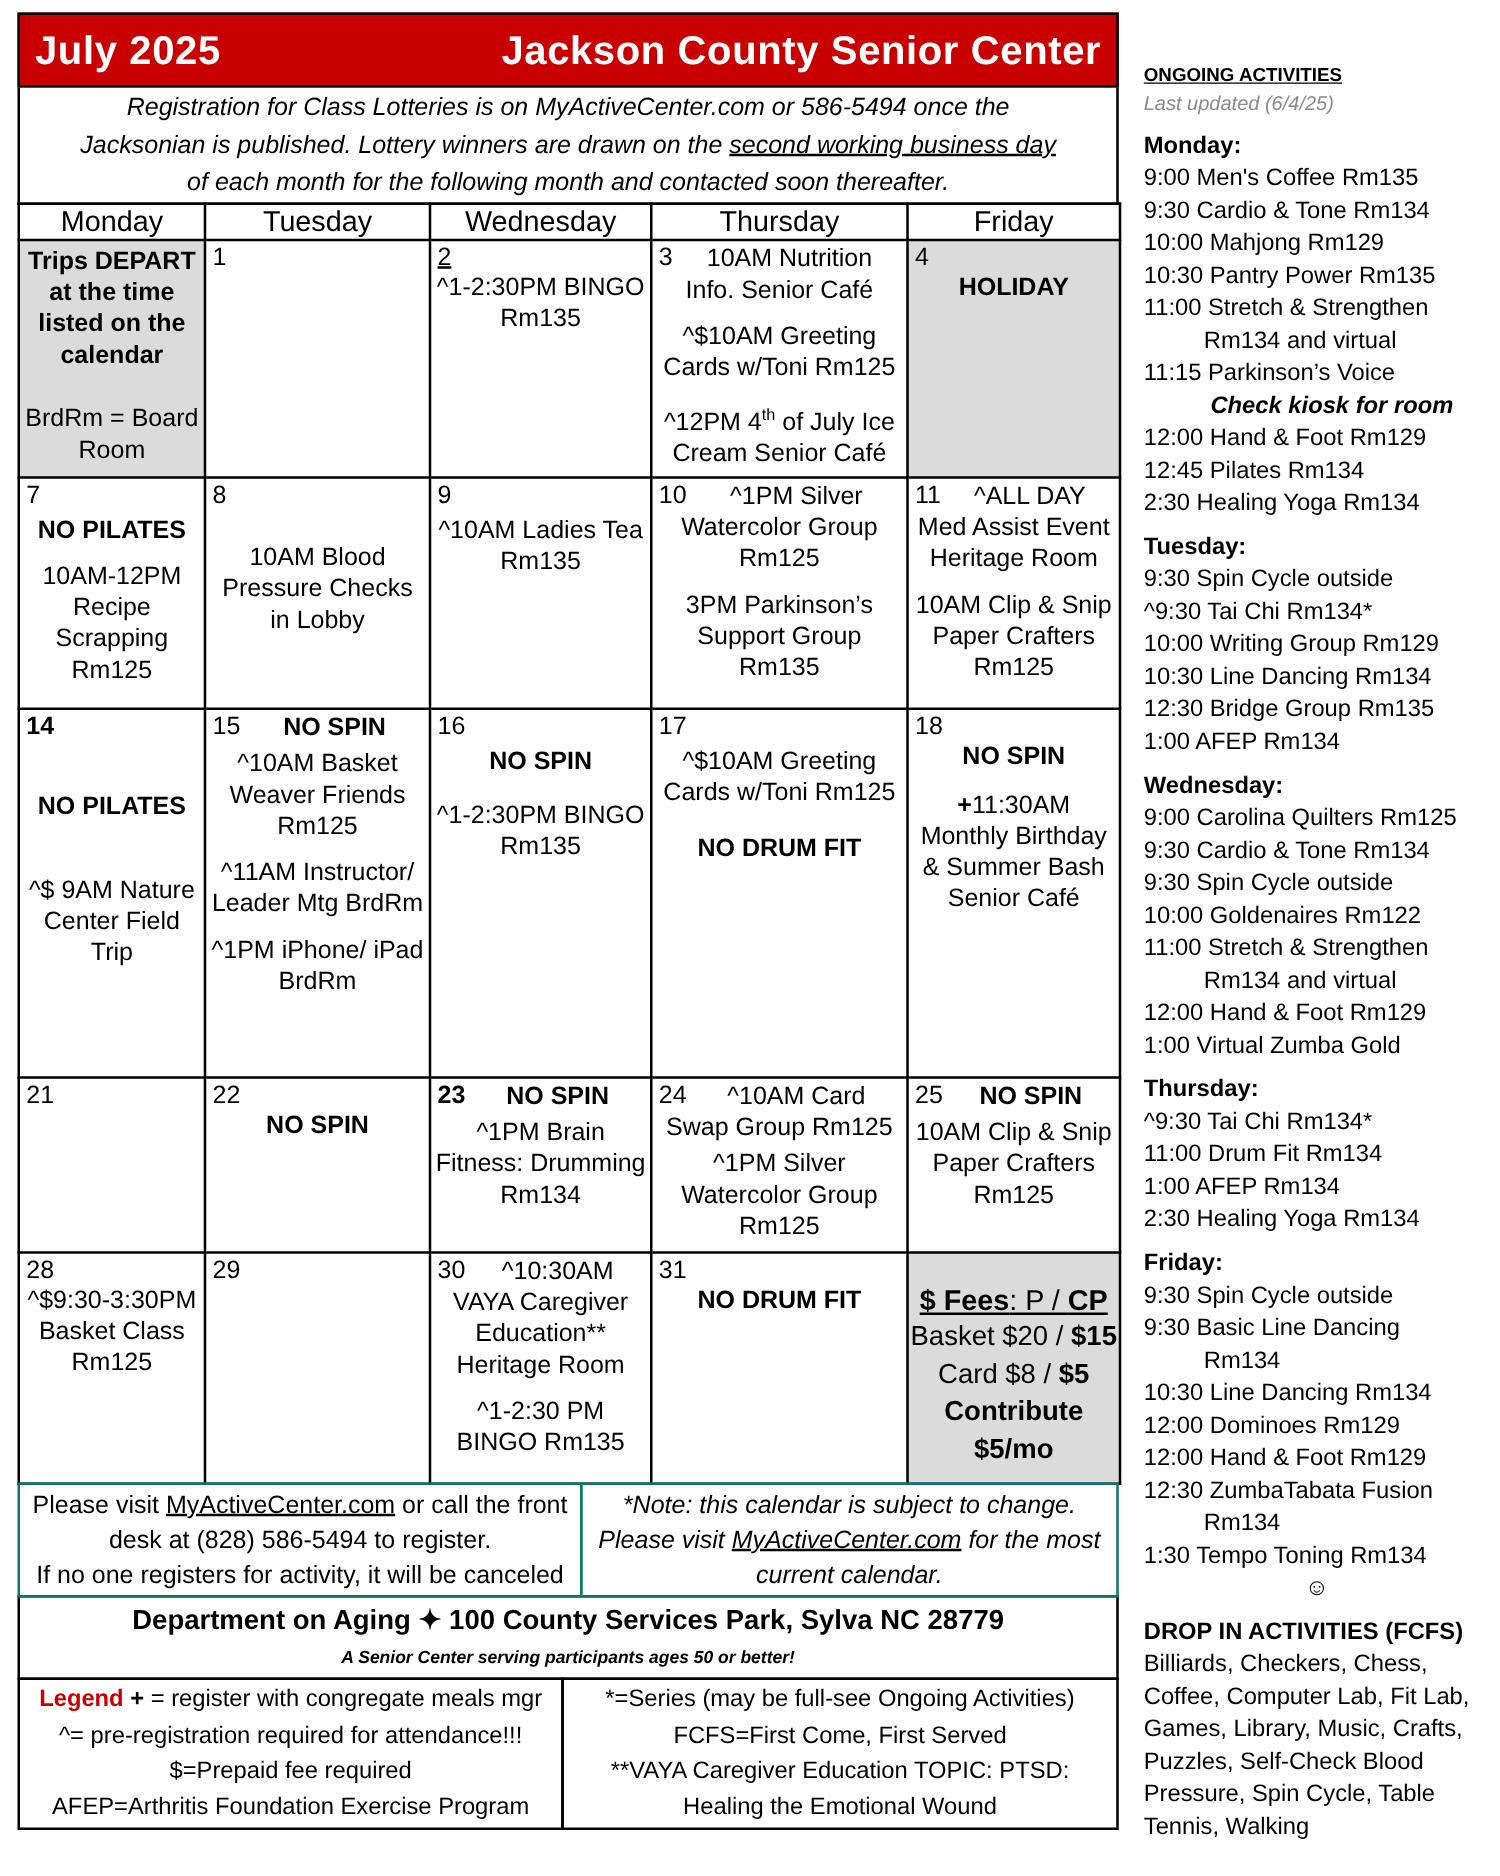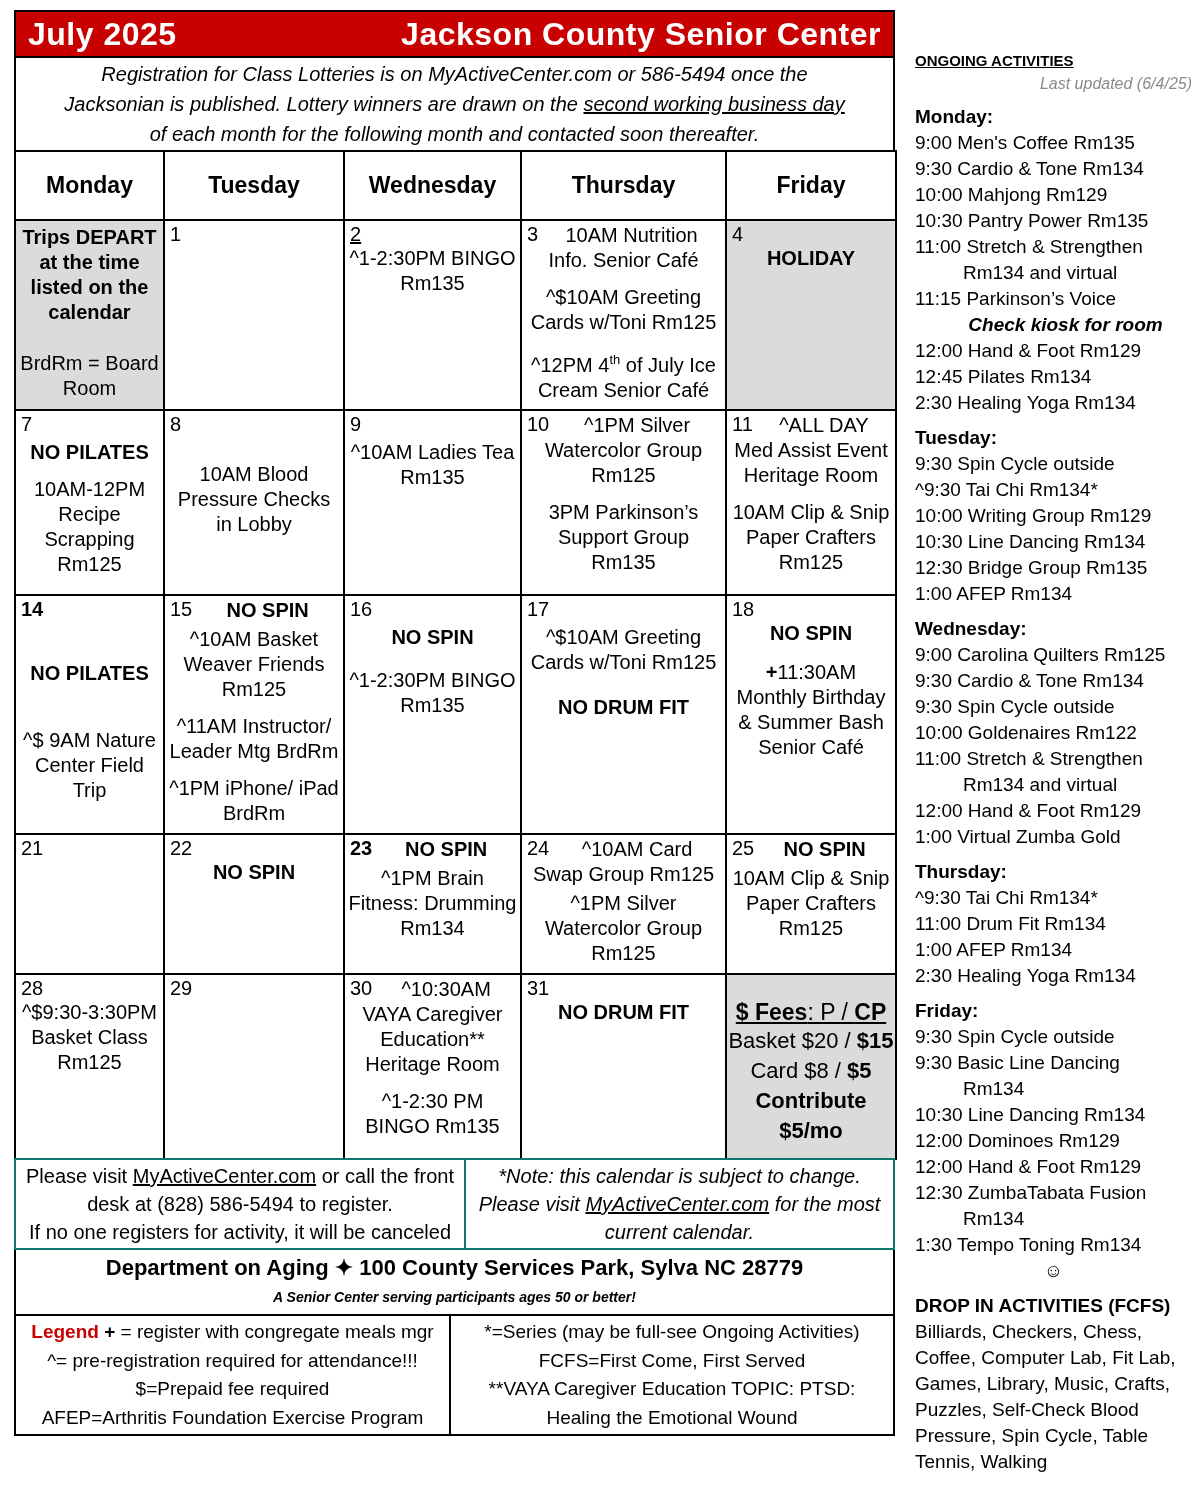--- a/index.html
+++ b/index.html
@@ -7,7 +7,7 @@
   .page{display:flex;padding:10px 8px 0 14px;box-sizing:border-box;gap:20px;}
   .cal{width:881px;flex:0 0 881px;}
   
-  .redbar{background:#c80000;border:2px solid #000;height:48px;display:flex;align-items:center;justify-content:space-between;padding:0 12px;box-sizing:border-box;}
+  .redbar{background:#c80000;border:2px solid #000;height:60px;display:flex;align-items:center;justify-content:space-between;padding:0 12px;box-sizing:border-box;}
   .redbar span{color:#fff;font-weight:bold;font-size:32px;letter-spacing:.5px;}
   .notice{border:2px solid #000;border-top:none;text-align:center;font-style:italic;font-size:20px;line-height:30px;padding:1px 4px;box-sizing:border-box;}
   .u{text-decoration:underline;}

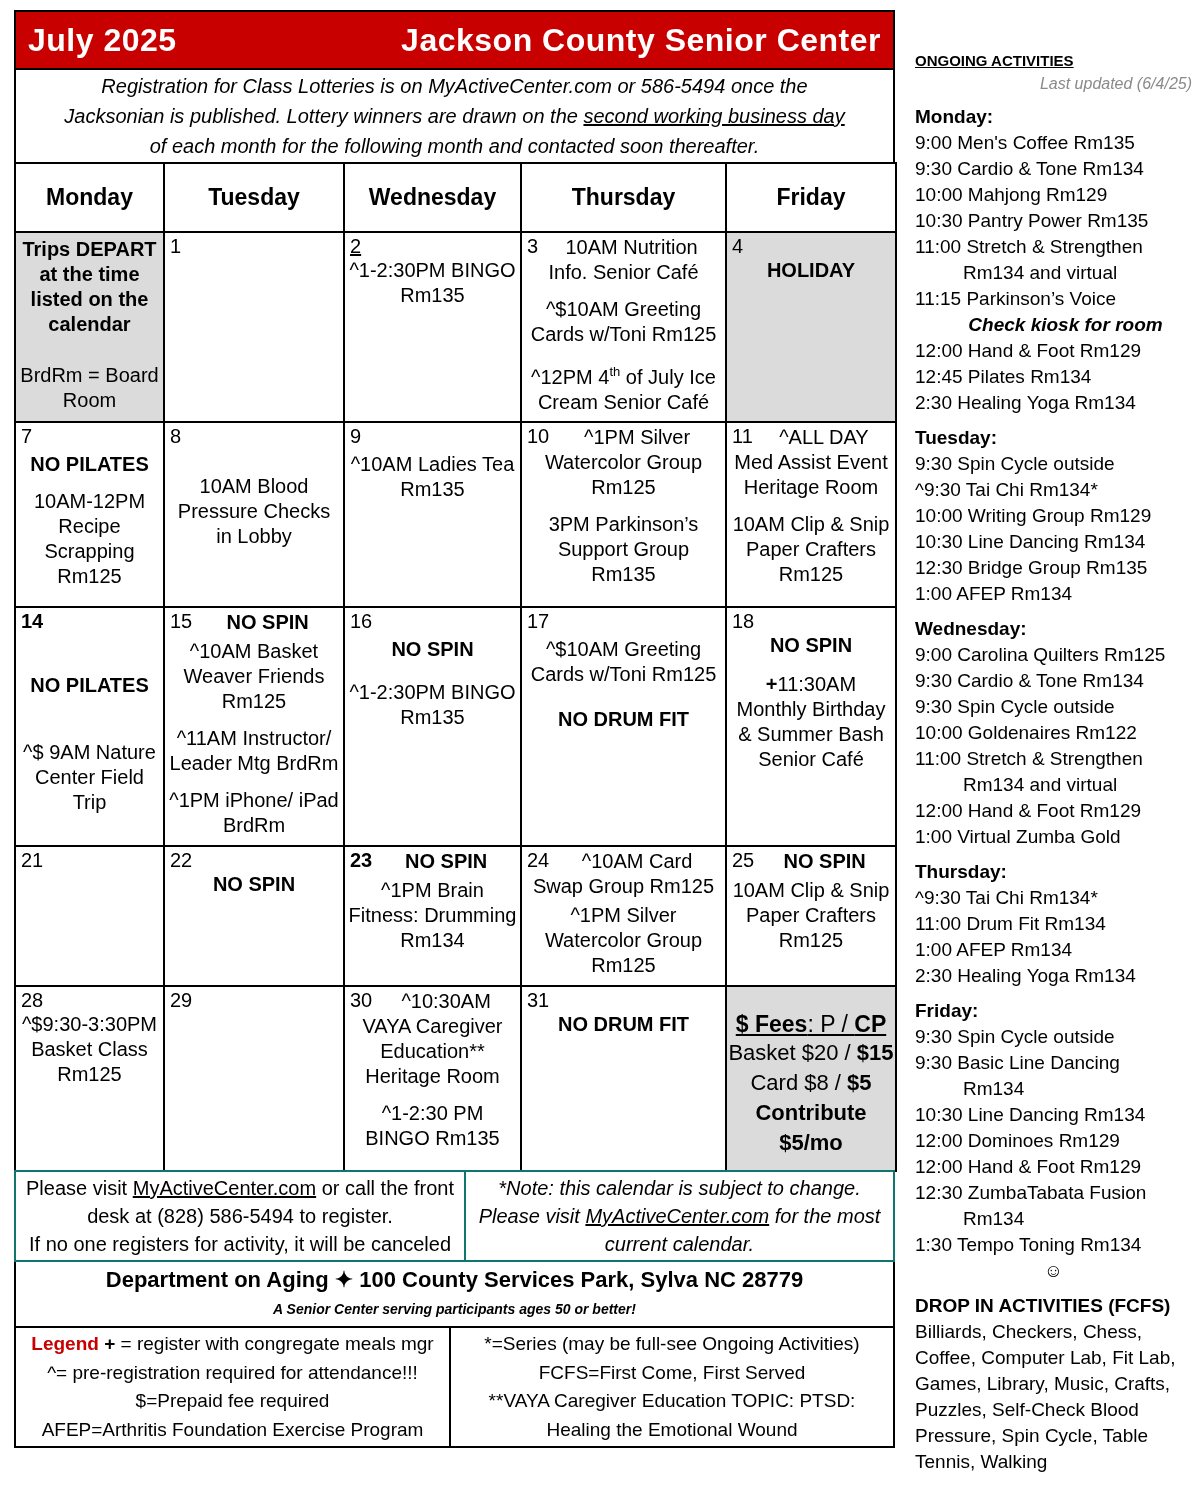--- a/index.html
+++ b/index.html
@@ -46,7 +46,7 @@
   
   .side{flex:1;font-size:19px;line-height:26px;padding-top:2px;}
   .stitle{font-size:15px;font-weight:bold;text-decoration:underline;line-height:24px;margin-top:37px;}
-  .supdated{color:#8a8a8a;font-style:italic;font-size:16px;line-height:22px;margin-bottom:8px;text-align:right;}
+  .supdated{color:#8a8a8a;font-style:italic;font-size:16px;line-height:22px;margin-bottom:8px;}
   .slabel{font-weight:bold;margin-top:9px;}
   .indent{padding-left:48px;}
   .kiosk{font-weight:bold;font-style:italic;padding-left:24px;text-align:center;}

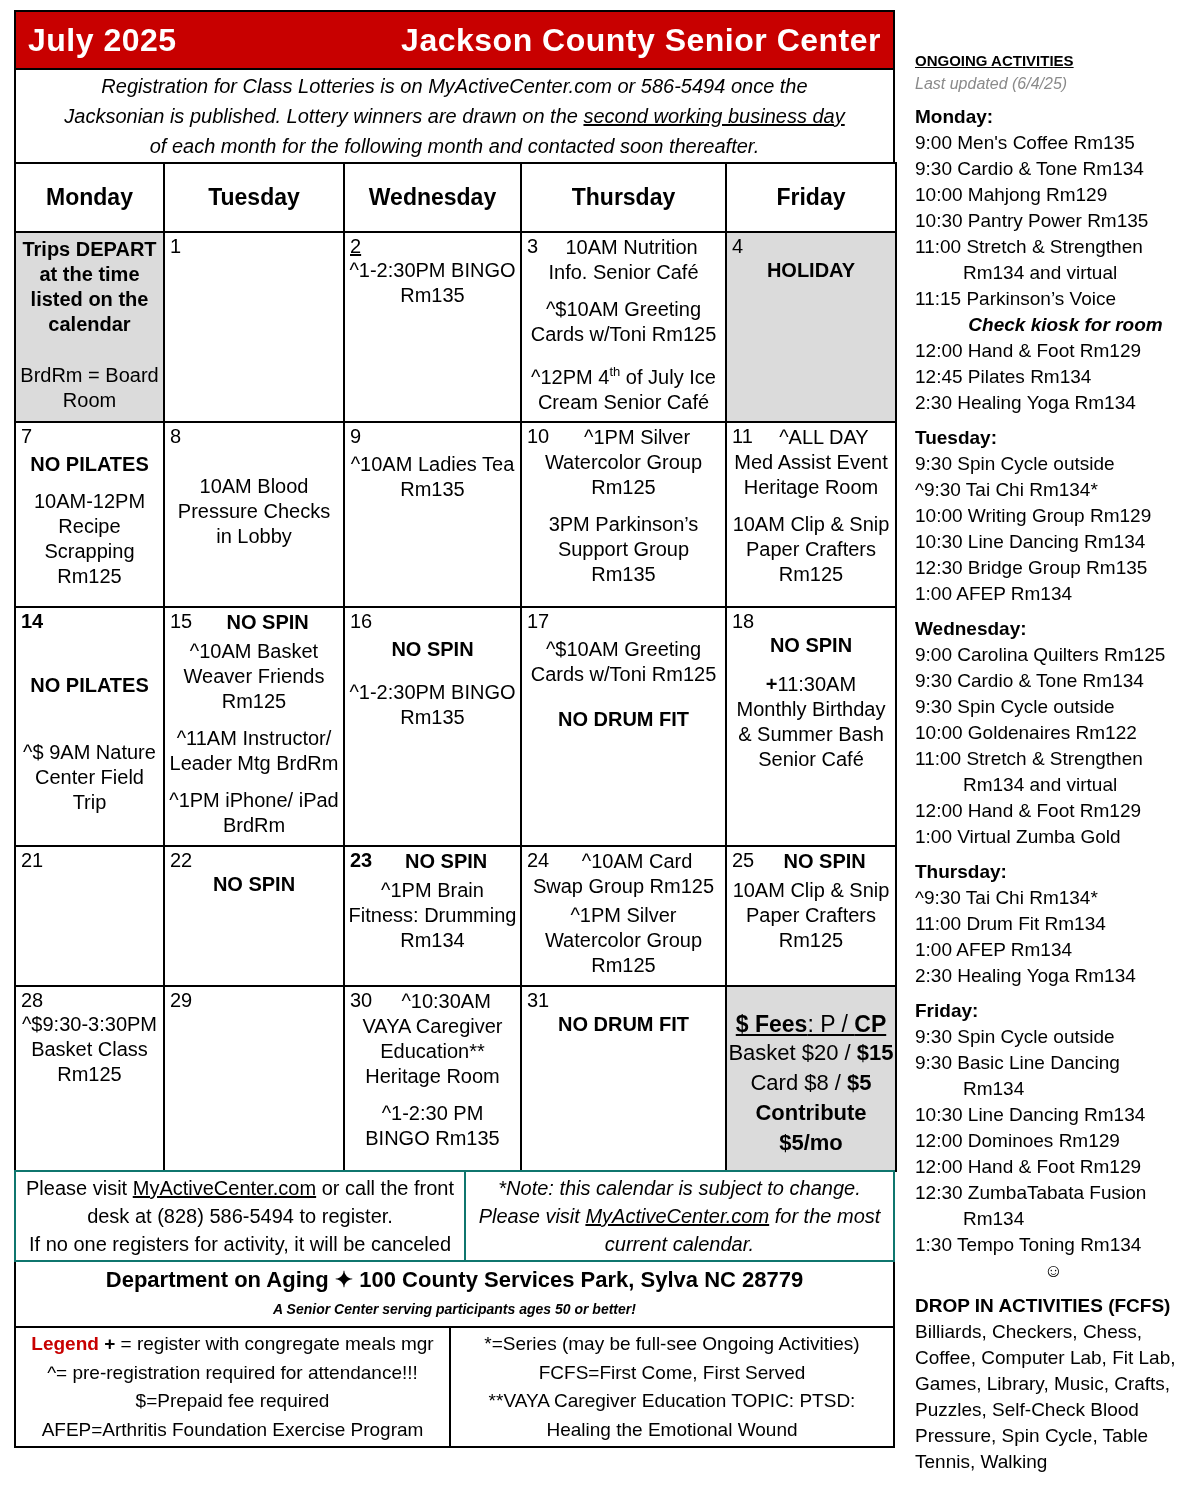--- a/index.html
+++ b/index.html
@@ -15,7 +15,7 @@
   
   table.grid{border-collapse:collapse;width:100%;table-layout:fixed;margin-top:-2px;}
   .grid th,.grid td{border:2px solid #000;vertical-align:top;padding:0;}
-  .grid th{font-size:23px;font-weight:bold;padding:20px 0;background:#fff;border-radius:14px;}
+  .grid th{font-size:23px;font-weight:normal;padding:0 0;background:#fff;border-radius:14px;}
   .gray{background:#dbdbdb;}
   .dn{font-size:20px;line-height:23px;padding:2px 0 0 5px;text-align:left;}
   .dl{display:flex;}

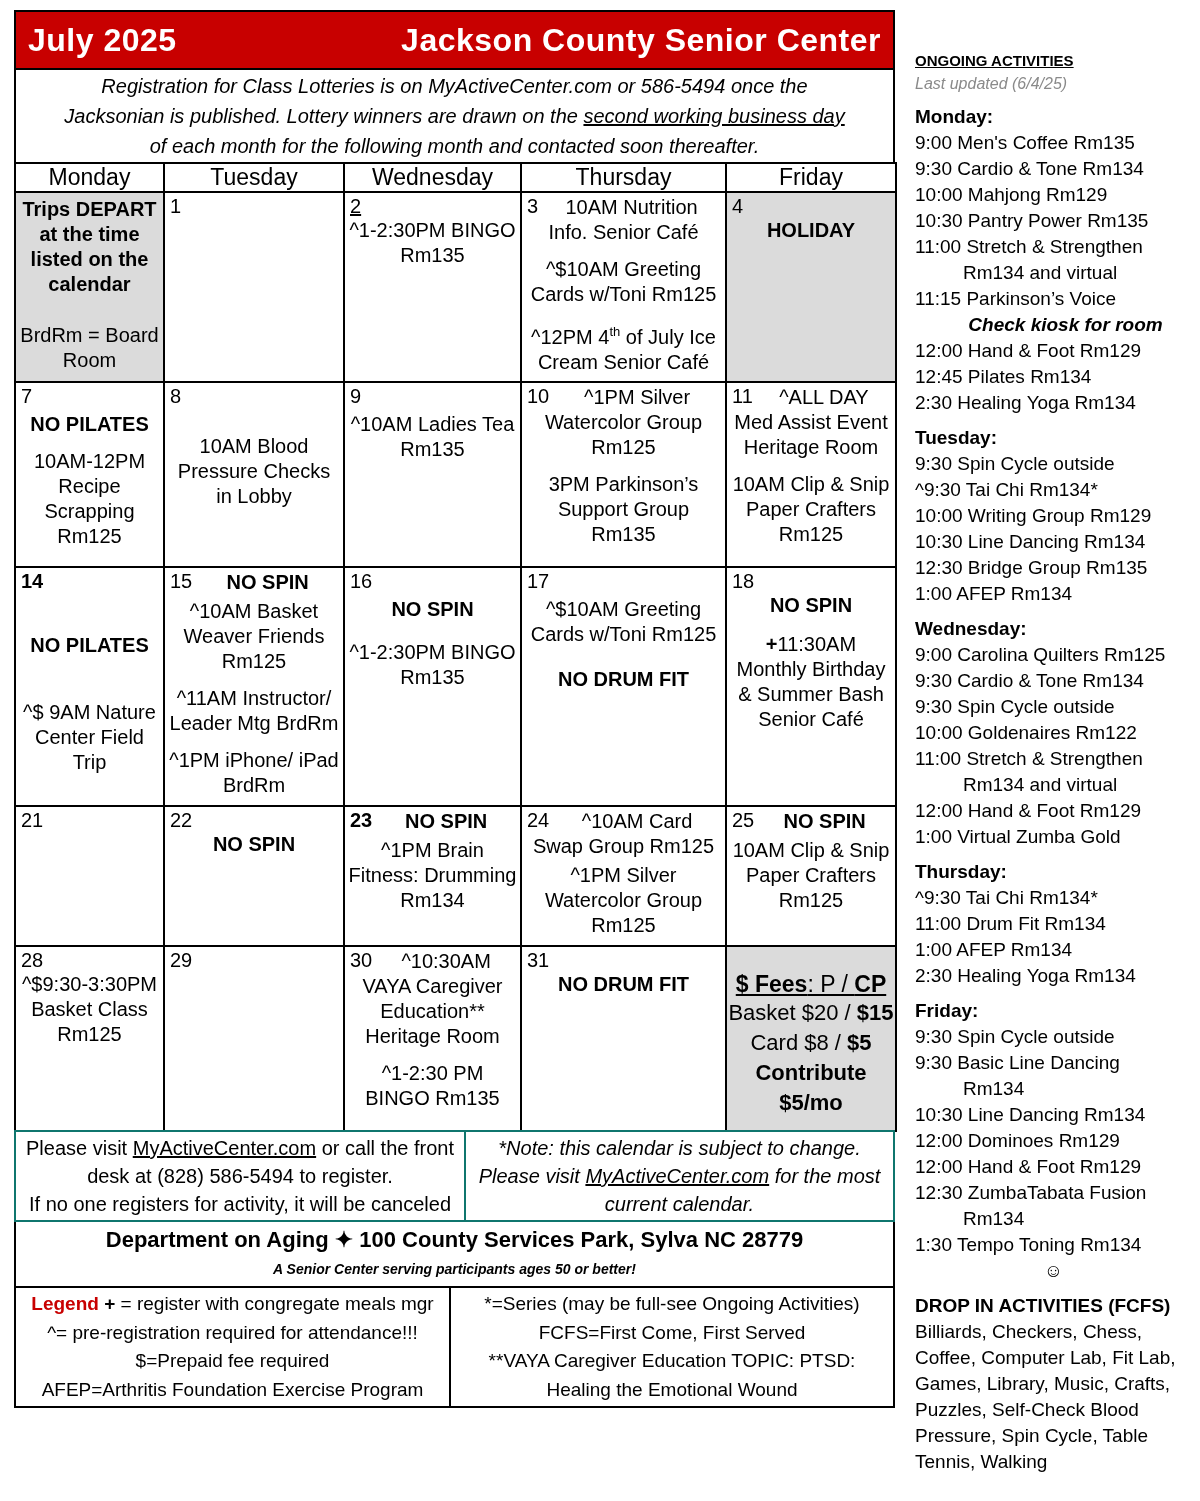--- a/index.html
+++ b/index.html
@@ -147,7 +147,7 @@
         </td>
       </tr>
 
-      <tr style="height:239px">
+      <tr style="height:295px">
         <td>
           <div class="dn"><span class="b">14</span></div>
           <div class="ev b" style="margin-top:40px">NO PILATES</div>

